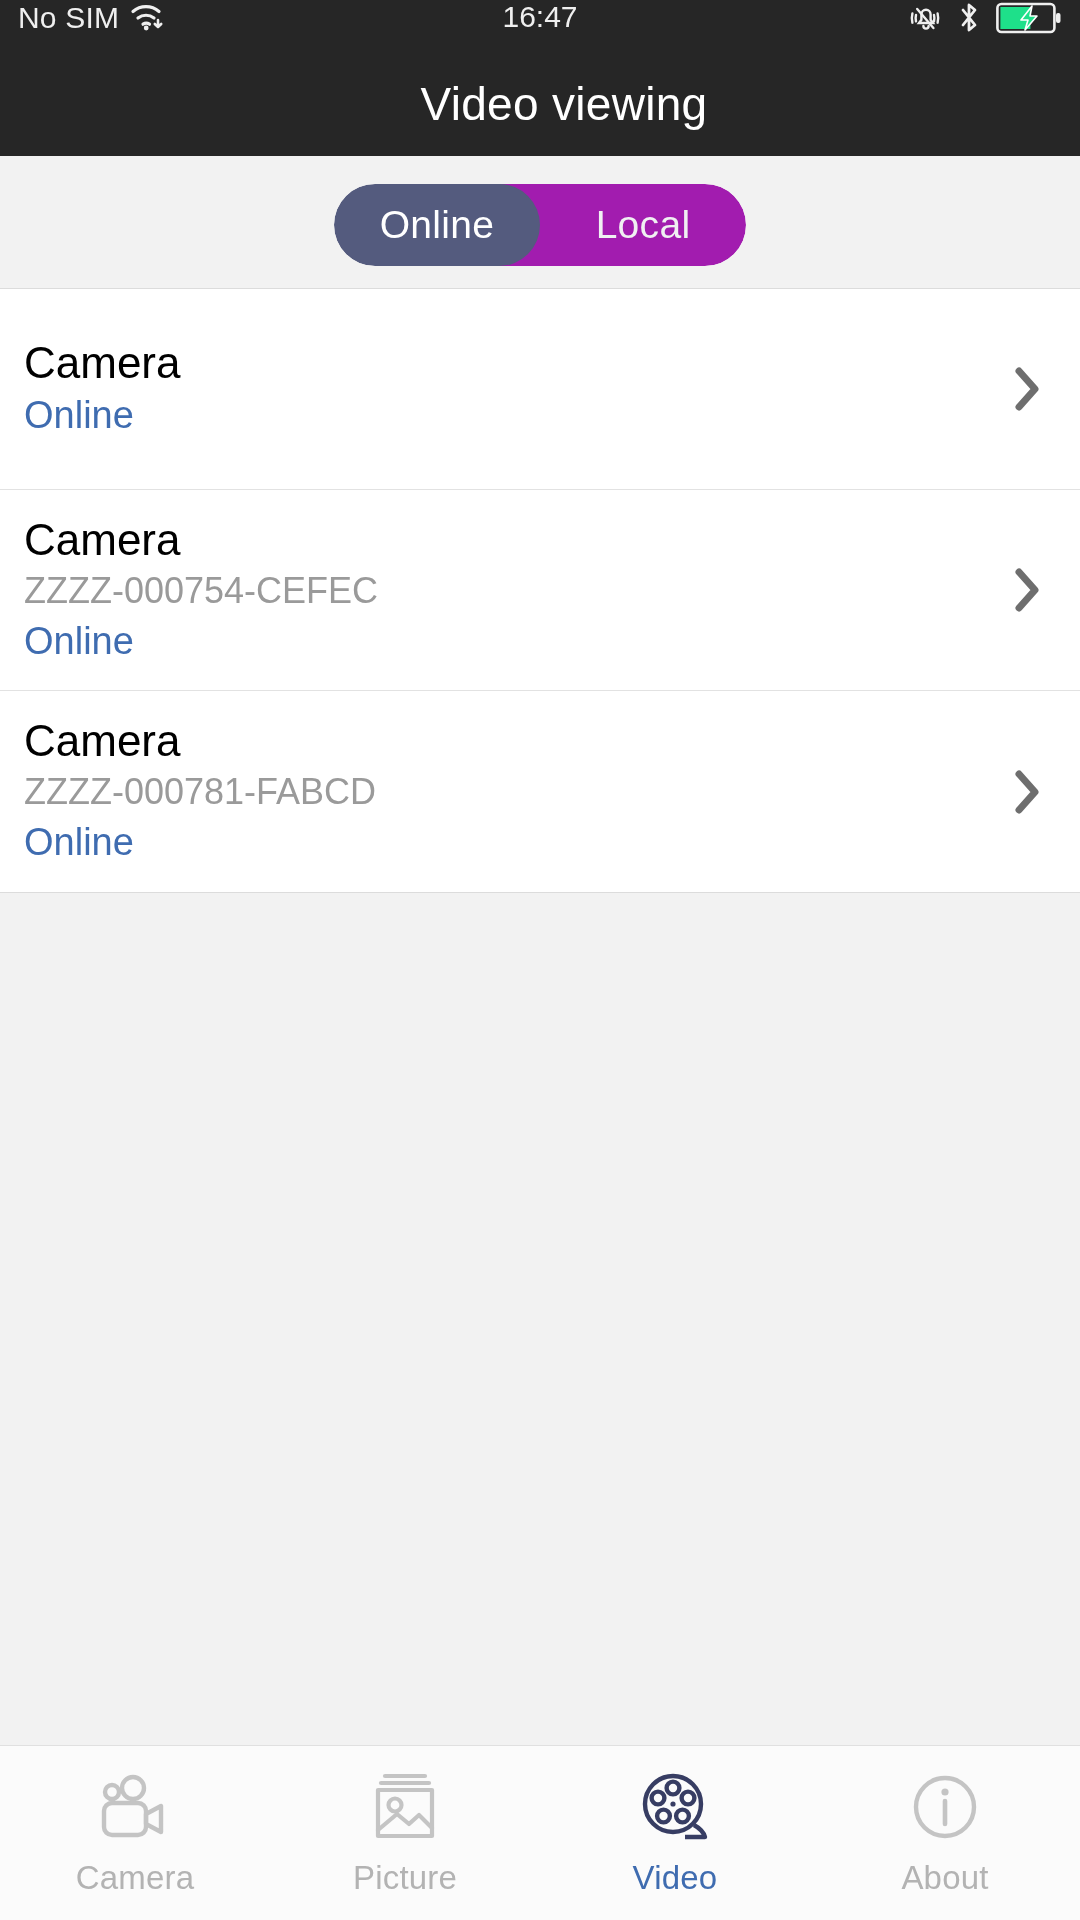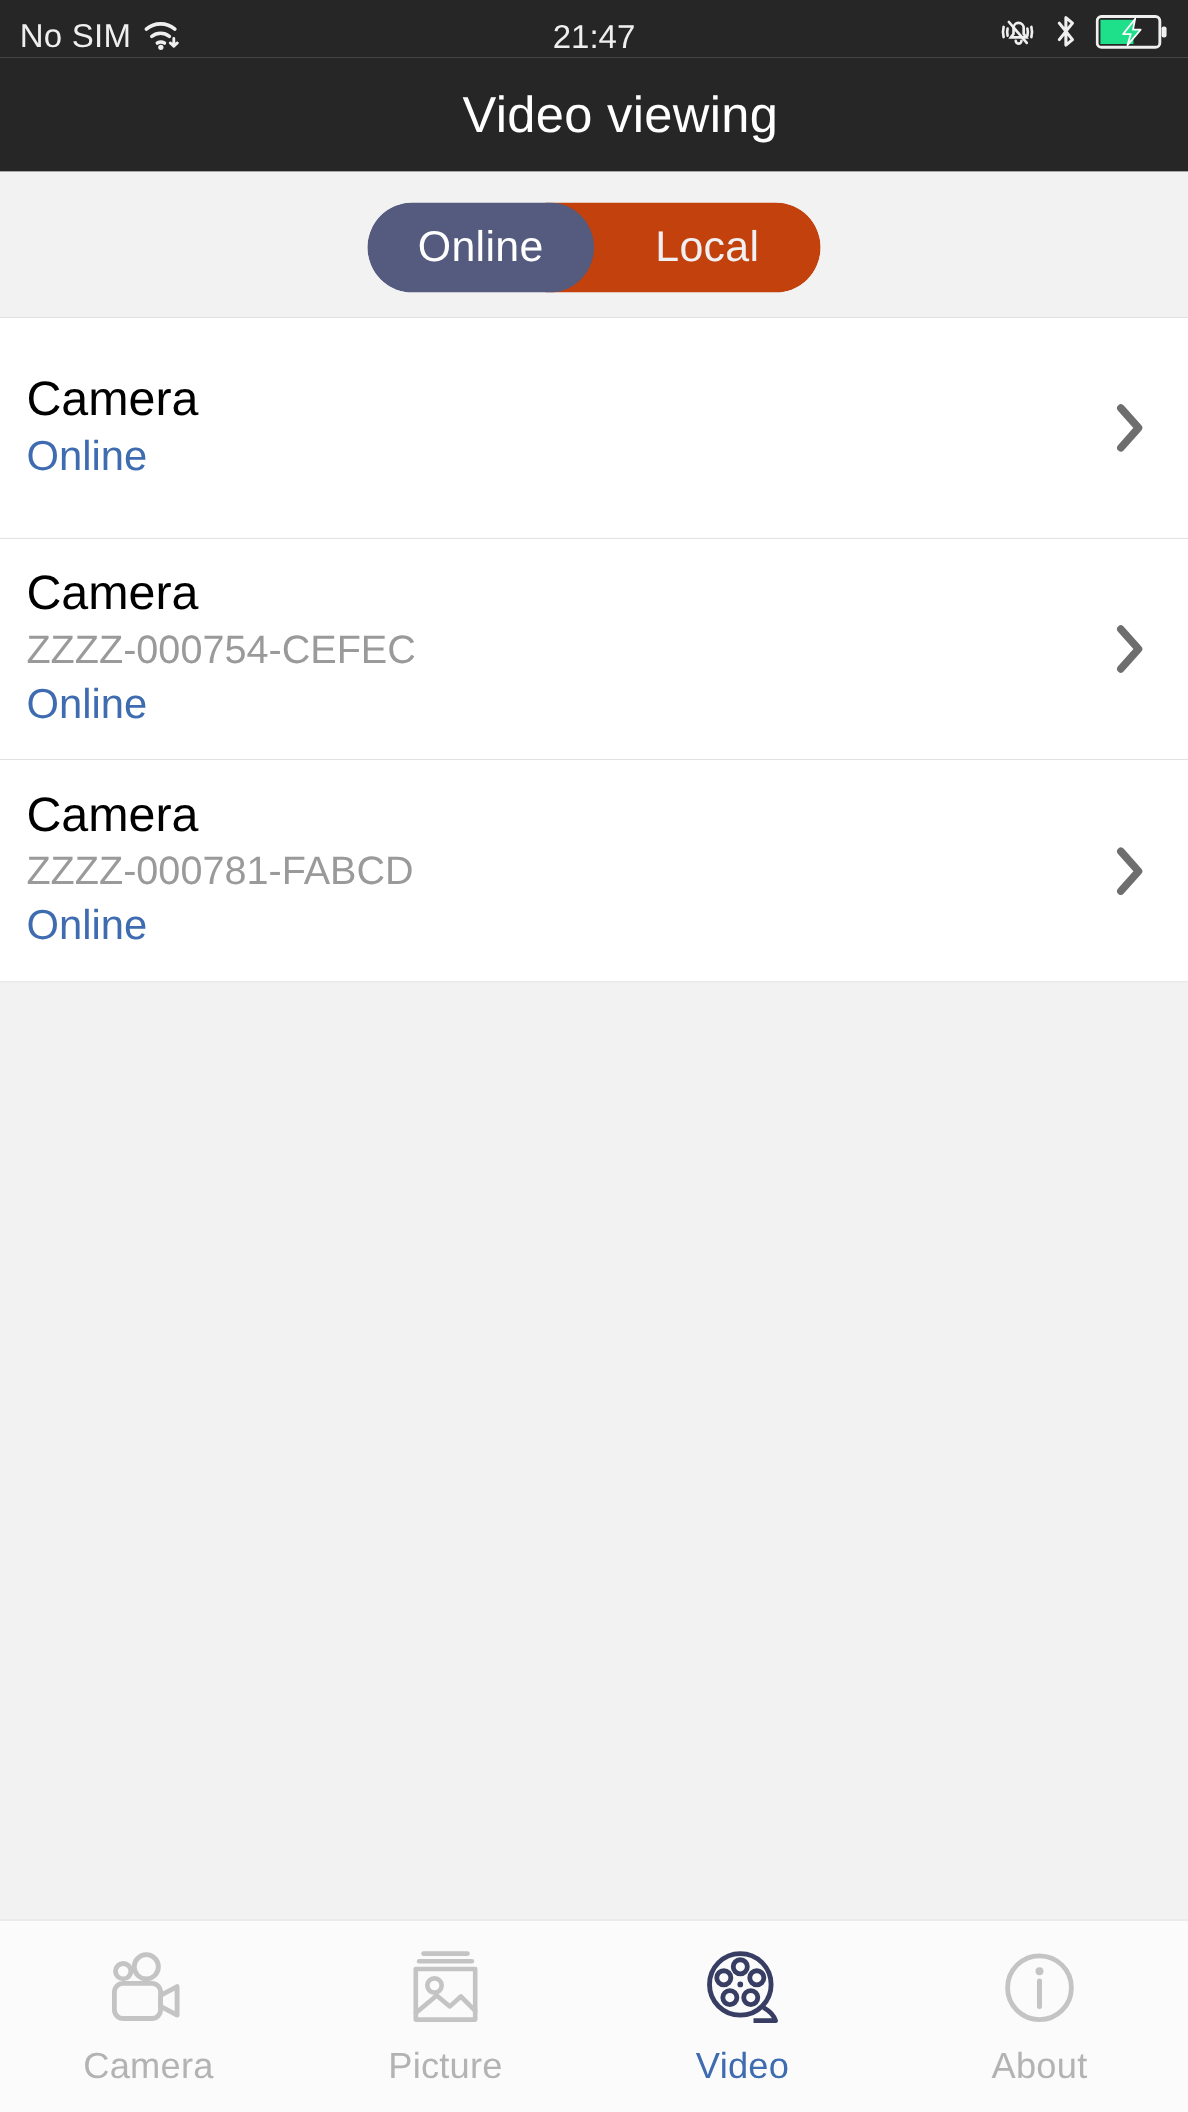--- a/index.html
+++ b/index.html
@@ -14,7 +14,7 @@
   
   .statusbar {
     height: 52px; background: #262626; color: #e8e8e8;
-    display: flex; align-items: flex-end; padding: 0 18px;
+    display: flex; align-items: flex-start; padding: 0 18px;
     flex: 0 0 auto; position: relative;
   }
   .sb-left { display: flex; align-items: center; gap: 10px; }

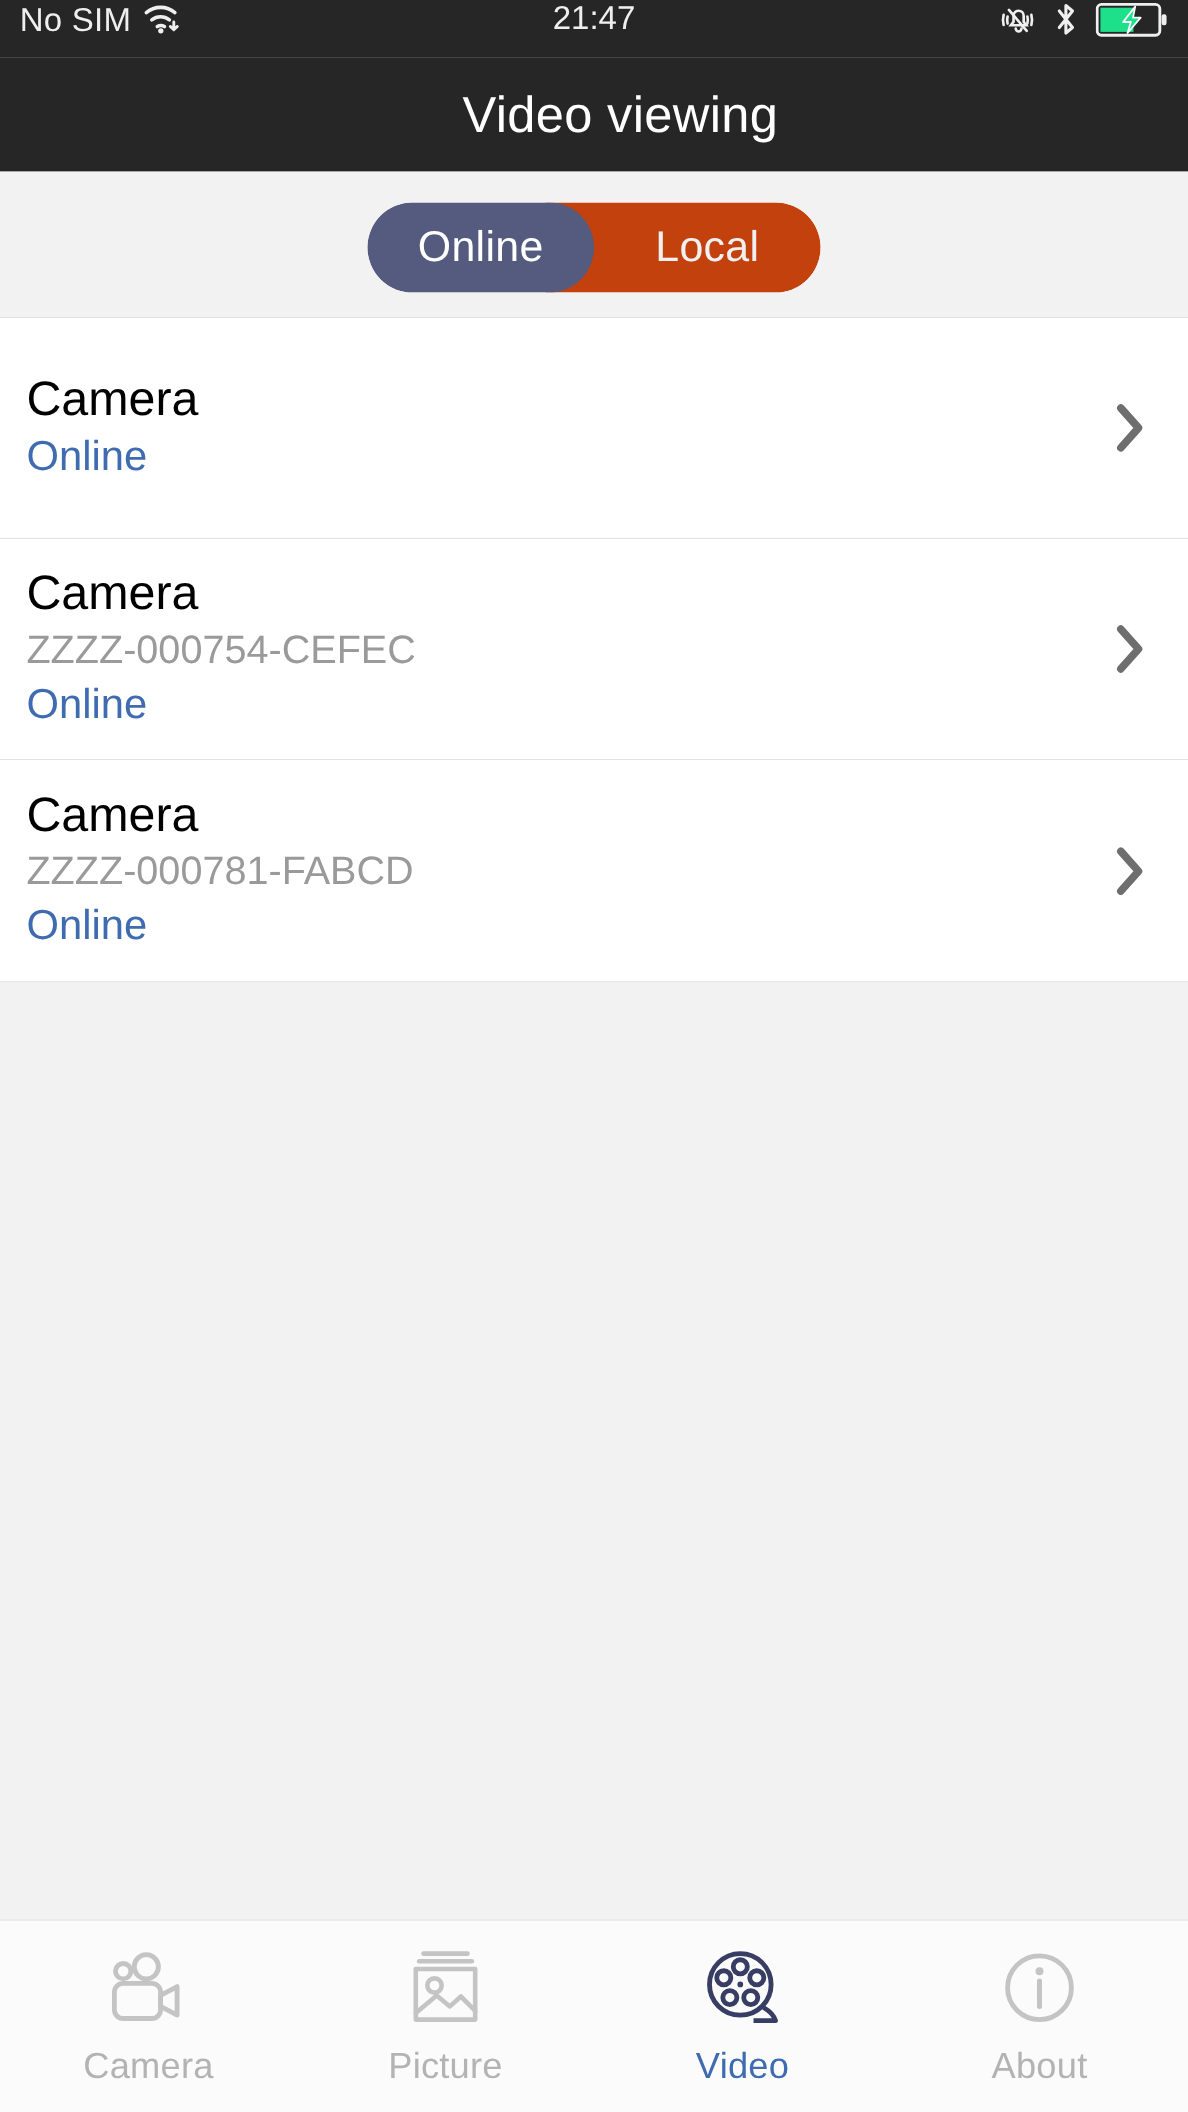--- a/index.html
+++ b/index.html
@@ -111,7 +111,7 @@
       </span>
     </div>
 
-    <div class="sb-center">21:47</div>
+    <div class="sb-center">16:47</div>
 
     <div class="sb-right">
       <span>

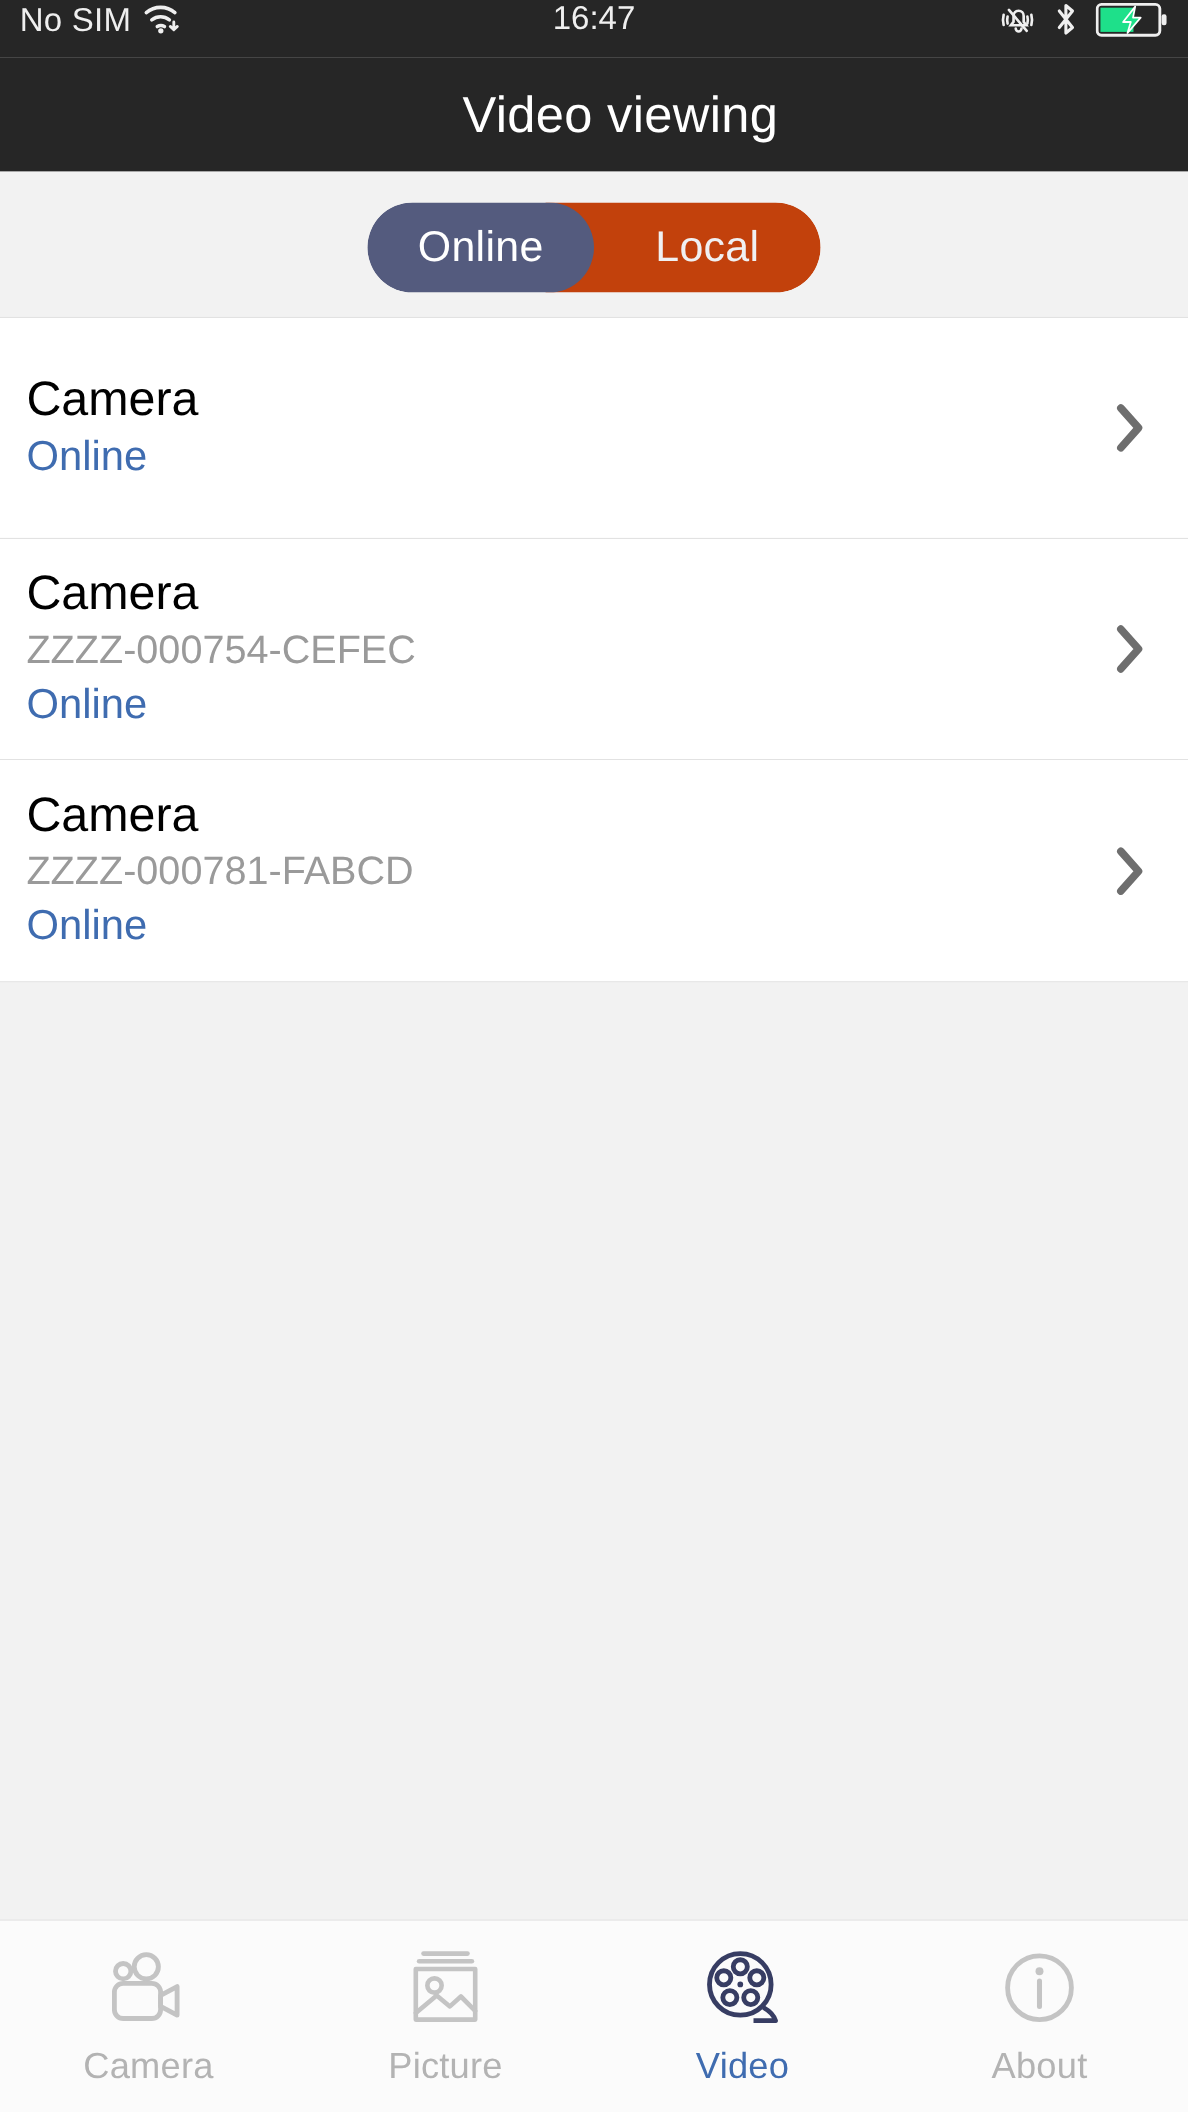--- a/index.html
+++ b/index.html
@@ -51,7 +51,7 @@
     font-size: 39px; color: #ffffff; letter-spacing: 0.3px;
   }
   .seg-btn.active { background: #545b7e; border-radius: 44px; position: relative; z-index: 2; }
-  .seg-btn.inactive { background: #c2410c; color: #f0f0f2; border-radius: 0 44px 44px 0; margin-left: -44px; padding-left: 44px; }
+  .seg-btn.inactive { background: #a21caf; color: #f0f0f2; border-radius: 0 44px 44px 0; margin-left: -44px; padding-left: 44px; }
 
   
   .listwrap { flex: 1 1 auto; background: #f2f2f2; overflow: hidden; }

